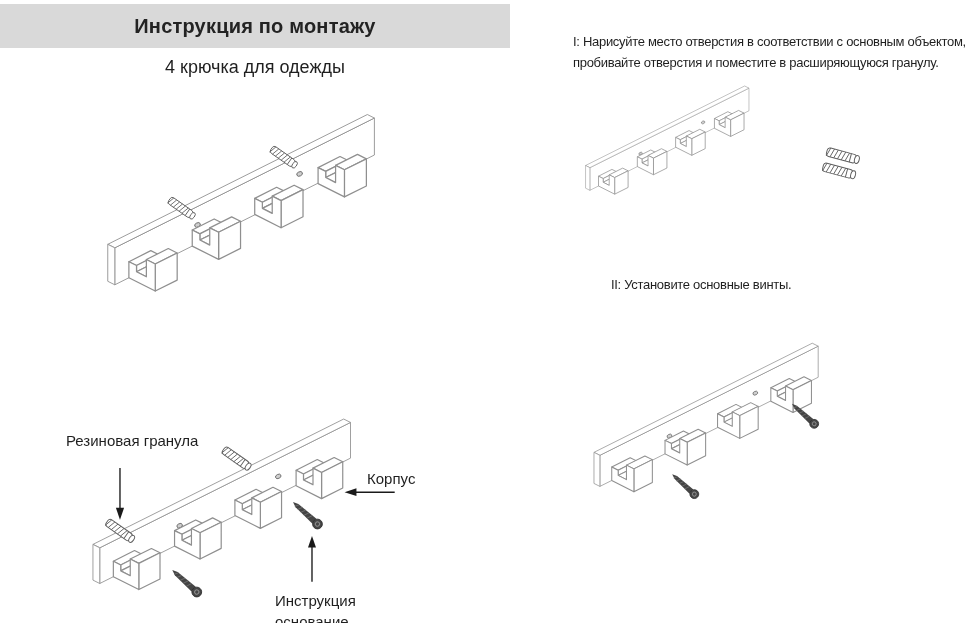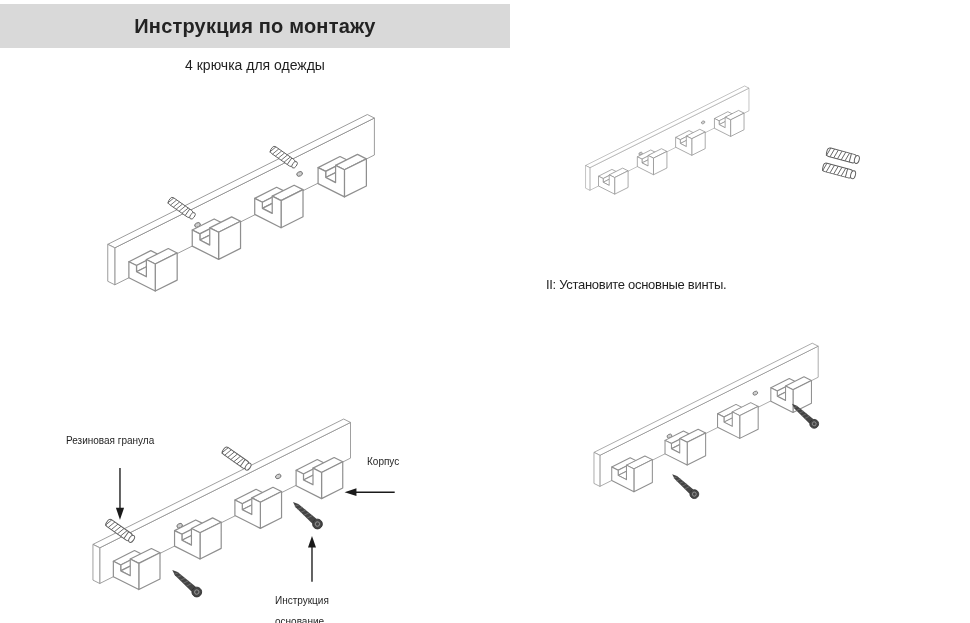--- a/index.html
+++ b/index.html
@@ -114,6 +114,10 @@
     </g>
   </svg>
 
+  <div class="step-text" id="step1">
+    <div>I: Нарисуйте место отверстия в соответствии с основным объектом,</div>
+    <div>пробивайте отверстия и поместите в расширяющуюся гранулу.</div>
+  </div>
   <div class="step-text" id="step2">
     <div>II: Установите основные винты.</div>
   </div>

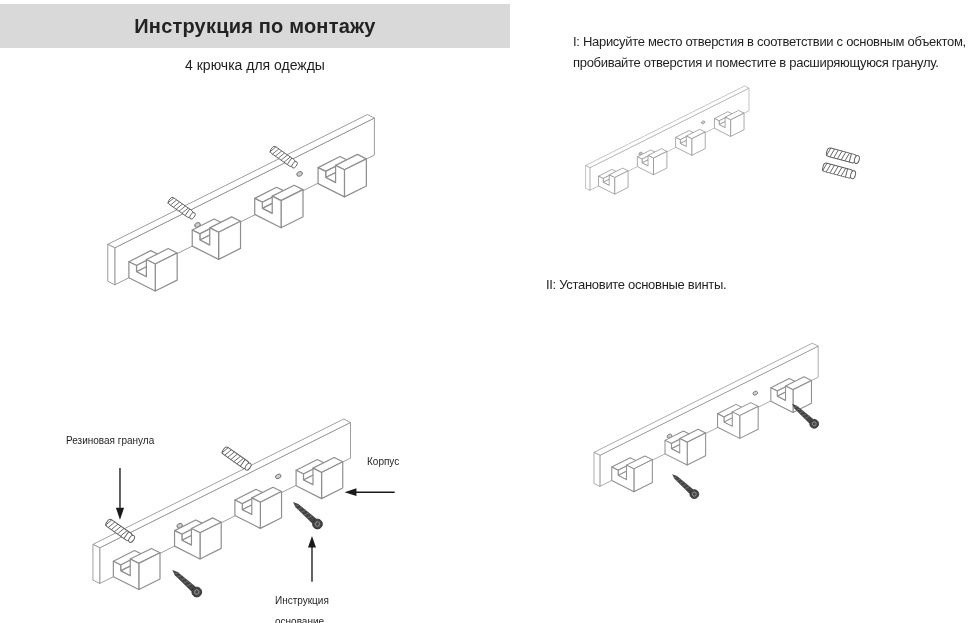--- a/index.html
+++ b/index.html
@@ -14,7 +14,7 @@
   .header-bar .title{font-size:20px;font-weight:600;letter-spacing:.2px;color:#232323;}
   .subtitle{
     position:absolute;left:0;top:57px;width:510px;text-align:center;
-    font-size:14px;color:#1f1f1f;
+    font-size:18px;color:#1f1f1f;
   }
   .step-text{position:absolute;font-size:13px;line-height:21px;letter-spacing:-0.3px;color:#1f1f1f;}
   .step-text div{white-space:nowrap;}

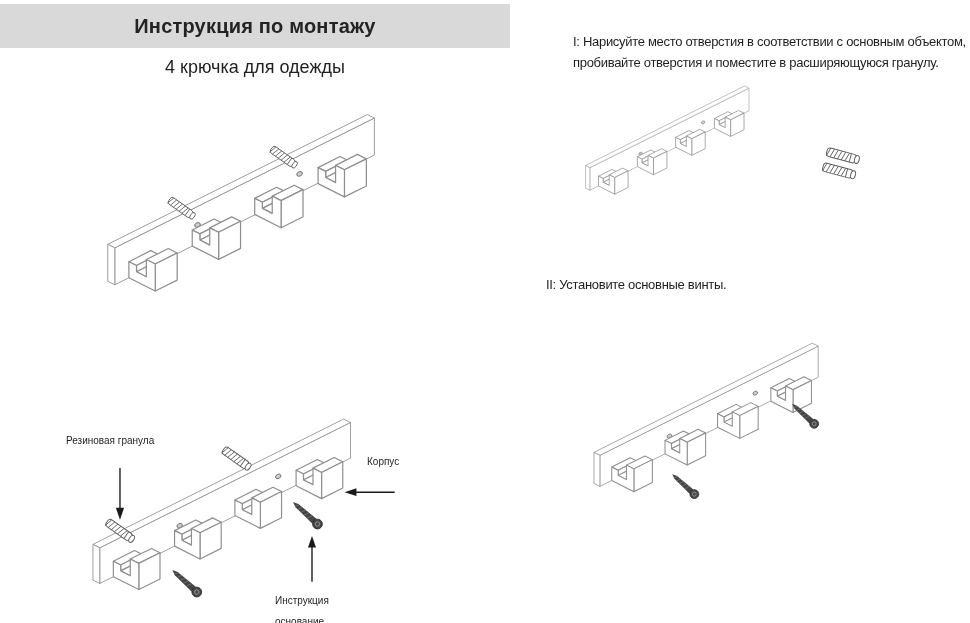--- a/index.html
+++ b/index.html
@@ -19,7 +19,7 @@
   .step-text{position:absolute;font-size:13px;line-height:21px;letter-spacing:-0.3px;color:#1f1f1f;}
   .step-text div{white-space:nowrap;}
   #step1{left:573px;top:31px;}
-  #step2{left:546px;top:274px;}
+  #step2{left:611px;top:274px;}
   .callout{position:absolute;font-size:10px;line-height:21px;color:#1f1f1f;}
   .callout div{white-space:nowrap;}
   #callout-granule{left:66px;top:430px;}

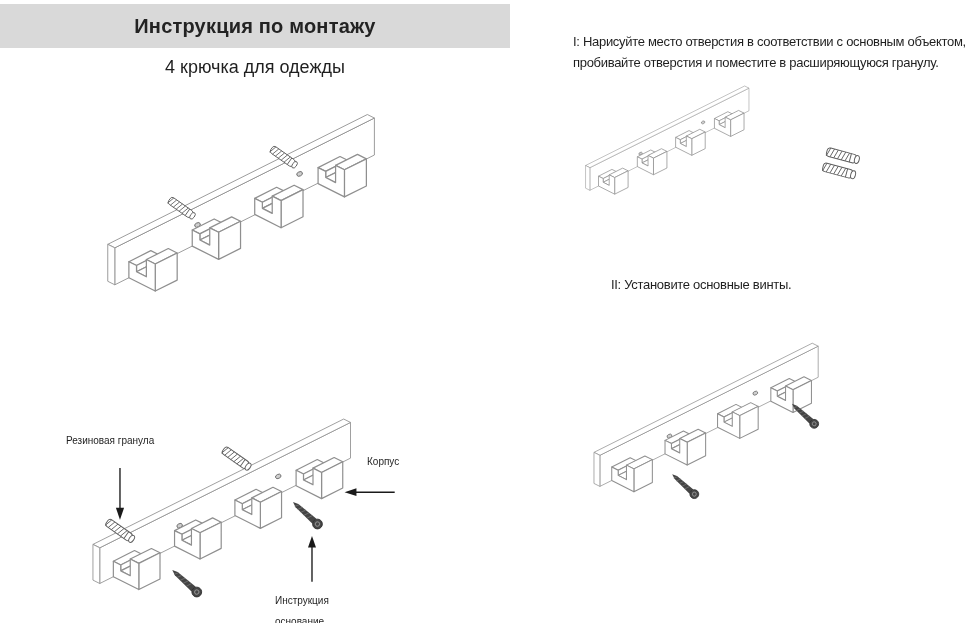--- a/index.html
+++ b/index.html
@@ -20,7 +20,7 @@
   .step-text div{white-space:nowrap;}
   #step1{left:573px;top:31px;}
   #step2{left:611px;top:274px;}
-  .callout{position:absolute;font-size:10px;line-height:21px;color:#1f1f1f;}
+  .callout{position:absolute;font-size:15px;line-height:21px;color:#1f1f1f;}
   .callout div{white-space:nowrap;}
   #callout-granule{left:66px;top:430px;}
   #callout-body{left:367px;top:451px;text-align:right;}

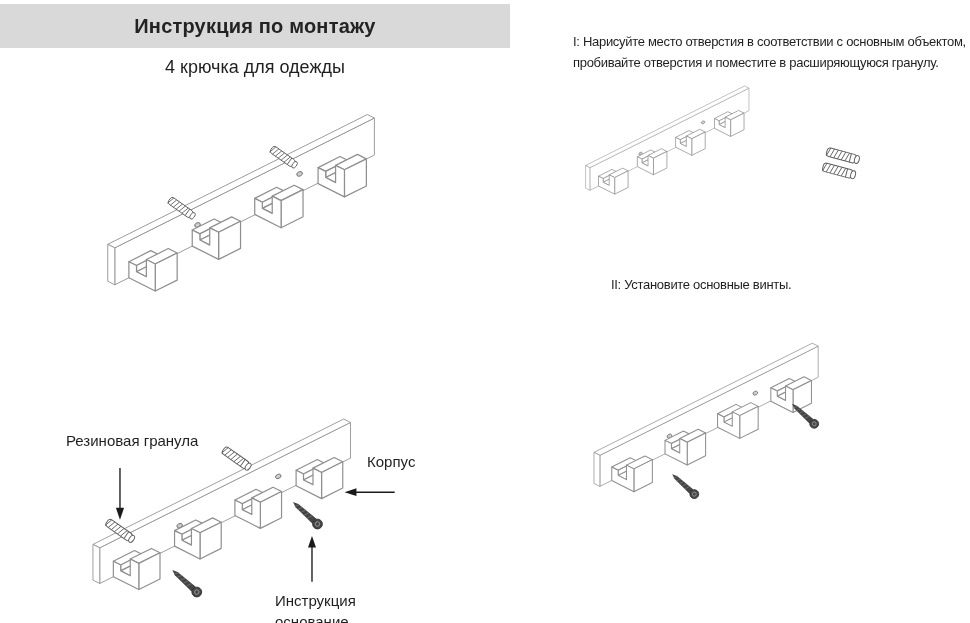--- a/index.html
+++ b/index.html
@@ -23,7 +23,7 @@
   .callout{position:absolute;font-size:15px;line-height:21px;color:#1f1f1f;}
   .callout div{white-space:nowrap;}
   #callout-granule{left:66px;top:430px;}
-  #callout-body{left:367px;top:451px;text-align:right;}
+  #callout-body{left:367px;top:468px;text-align:right;}
   #callout-base{left:275px;top:590px;}
   svg.illu{position:absolute;overflow:visible;}
   .lineart{fill:#ffffff;stroke:#8f8f8f;stroke-width:1;stroke-linejoin:round;}

